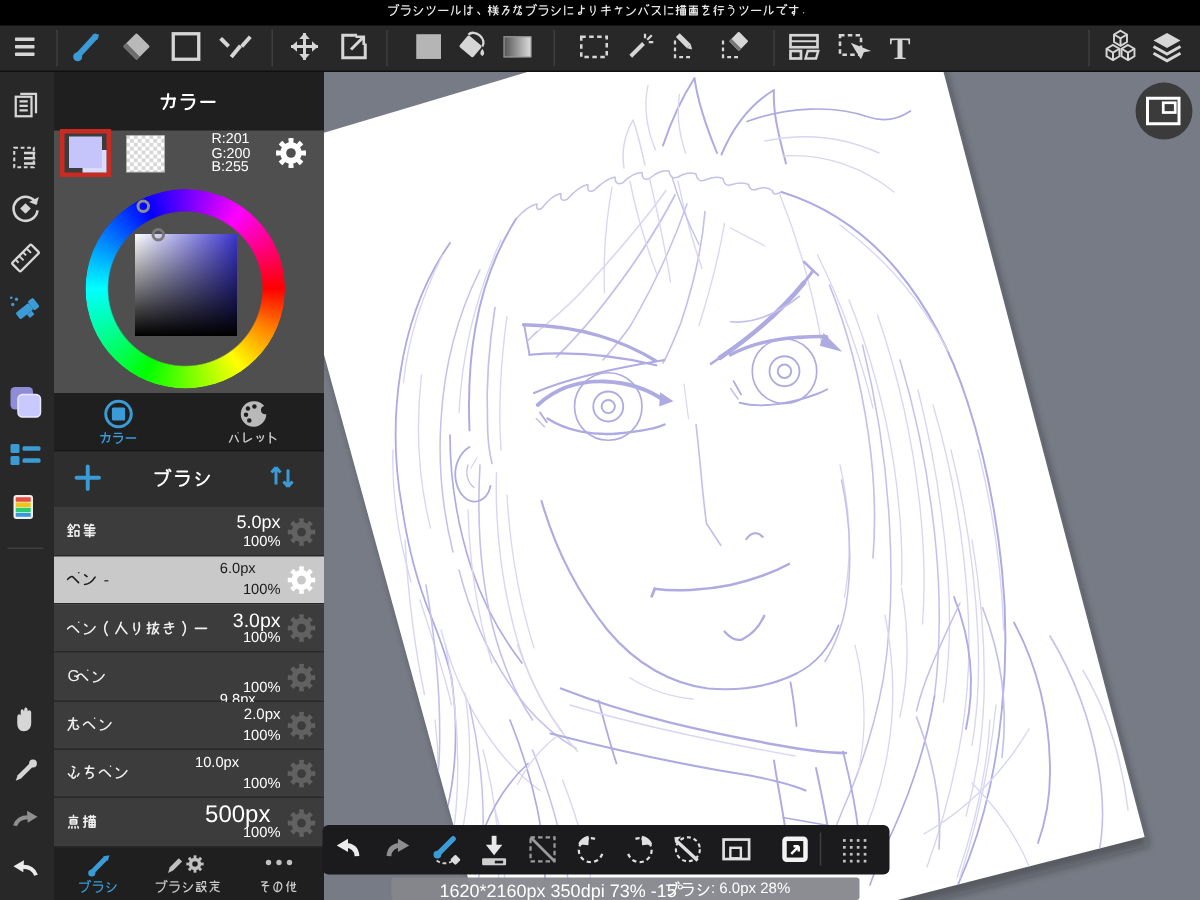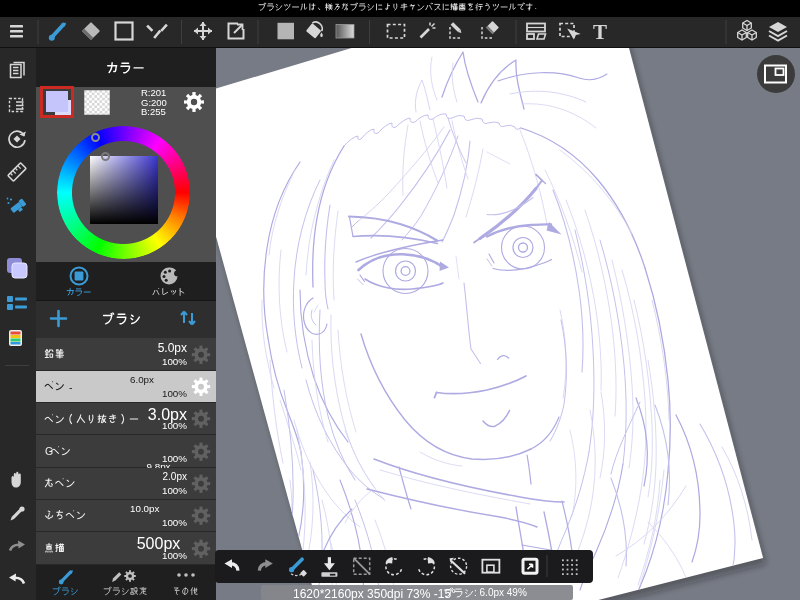--- a/index.html
+++ b/index.html
@@ -407,7 +407,7 @@
     <path d="M 12.40,8.70 C 15.00,8.50 17.50,6.80 19.40,3.80"></path>
   </svg>
 <div class="abs" style="left:66.2px;top:380.5px;font-size:10.5px;color:#1a1a1a;white-space:pre"> -</div>
-<div class="abs" style="left:130px;top:373.5px;width:57px;text-align:left;font-size:9.8px;color:#1a1a1a">6.0px</div>
+<div class="abs" style="left:130px;top:373.5px;width:57px;text-align:center;font-size:9.8px;color:#1a1a1a">6.0px</div>
 <div class="abs" style="left:130px;top:388.0px;width:57px;text-align:right;font-size:9.8px;color:#1a1a1a">100%</div>
 <svg class="abs" style="left:190px;top:376.0px" width="22" height="22">
     <path d="M20.06,9.08 A9.20,9.20 0 0 1 20.06,12.32 L17.47,12.12 A6.62,6.62 0 0 1 16.58,14.27 L18.55,15.96 A9.20,9.20 0 0 1 16.26,18.25 L14.57,16.28 A6.62,6.62 0 0 1 12.42,17.17 L12.62,19.76 A9.20,9.20 0 0 1 9.38,19.76 L9.58,17.17 A6.62,6.62 0 0 1 7.43,16.28 L5.74,18.25 A9.20,9.20 0 0 1 3.45,15.96 L5.42,14.27 A6.62,6.62 0 0 1 4.53,12.12 L1.94,12.32 A9.20,9.20 0 0 1 1.94,9.08 L4.53,9.28 A6.62,6.62 0 0 1 5.42,7.13 L3.45,5.44 A9.20,9.20 0 0 1 5.74,3.15 L7.43,5.12 A6.62,6.62 0 0 1 9.58,4.23 L9.38,1.64 A9.20,9.20 0 0 1 12.62,1.64 L12.42,4.23 A6.62,6.62 0 0 1 14.57,5.12 L16.26,3.15 A9.20,9.20 0 0 1 18.55,5.44 L16.58,7.13 A6.62,6.62 0 0 1 17.47,9.28 Z" fill="#fff"></path>

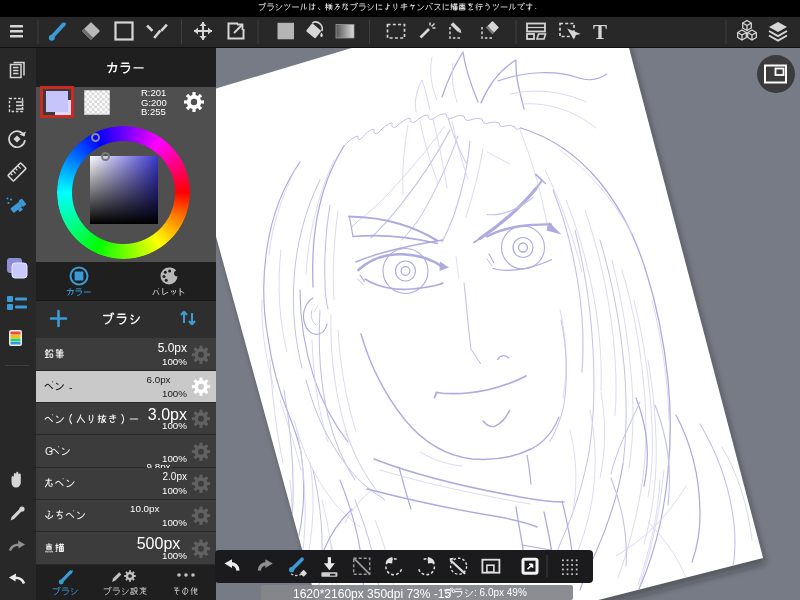--- a/index.html
+++ b/index.html
@@ -439,7 +439,7 @@
     <path d="M 77.90,0.40 Q 79.60,2.60 79.60,5.00 Q 79.60,7.40 77.90,9.60"></path>
     <path d="M 86.20,4.90 H 93.70"></path>
   </svg>
-<div class="abs" style="left:130px;top:405.9px;width:57px;text-align:right;font-size:16px;color:#fff">3.0px</div>
+<div class="abs" style="left:130px;top:405.9px;width:57px;text-align:right;font-size:13px;color:#fff">3.0px</div>
 <div class="abs" style="left:130px;top:420.4px;width:57px;text-align:right;font-size:9.8px;color:#fff">100%</div>
 <svg class="abs" style="left:190px;top:408.4px" width="22" height="22">
     <path d="M20.06,9.08 A9.20,9.20 0 0 1 20.06,12.32 L17.47,12.12 A6.62,6.62 0 0 1 16.58,14.27 L18.55,15.96 A9.20,9.20 0 0 1 16.26,18.25 L14.57,16.28 A6.62,6.62 0 0 1 12.42,17.17 L12.62,19.76 A9.20,9.20 0 0 1 9.38,19.76 L9.58,17.17 A6.62,6.62 0 0 1 7.43,16.28 L5.74,18.25 A9.20,9.20 0 0 1 3.45,15.96 L5.42,14.27 A6.62,6.62 0 0 1 4.53,12.12 L1.94,12.32 A9.20,9.20 0 0 1 1.94,9.08 L4.53,9.28 A6.62,6.62 0 0 1 5.42,7.13 L3.45,5.44 A9.20,9.20 0 0 1 5.74,3.15 L7.43,5.12 A6.62,6.62 0 0 1 9.58,4.23 L9.38,1.64 A9.20,9.20 0 0 1 12.62,1.64 L12.42,4.23 A6.62,6.62 0 0 1 14.57,5.12 L16.26,3.15 A9.20,9.20 0 0 1 18.55,5.44 L16.58,7.13 A6.62,6.62 0 0 1 17.47,9.28 Z" fill="#616161"></path>

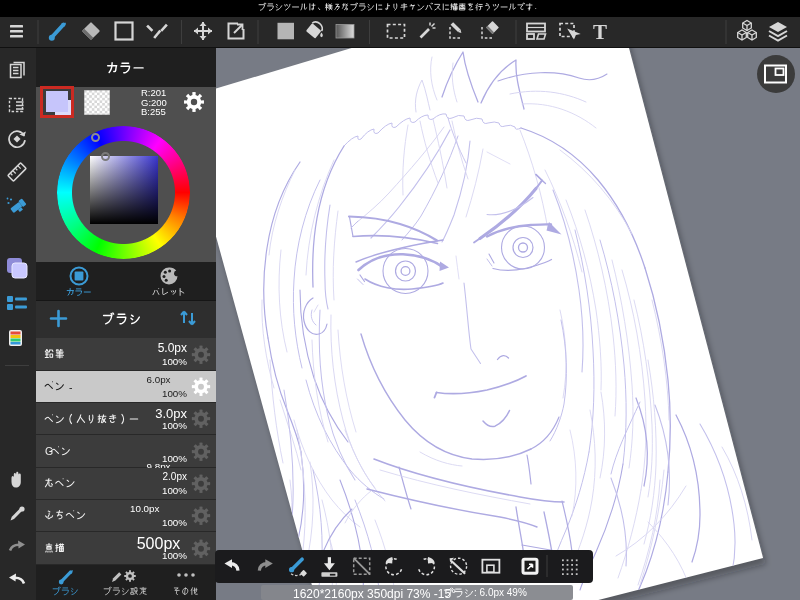--- a/index.html
+++ b/index.html
@@ -826,5 +826,5 @@
     <path d="M 22.50,4.40 L 23.90,5.50"></path>
     <path d="M 23.20,8.80 C 25.60,8.30 27.80,6.60 29.50,3.40"></path>
   </svg>
-<div class="abs" style="left:474px;top:587px;font-size:10px;color:#fff;white-space:nowrap">: 6.0px 49%</div>
+<div class="abs" style="left:474px;top:587px;font-size:10px;color:#fff;white-space:nowrap">: 6.0px 28%</div>
 </body></html>

